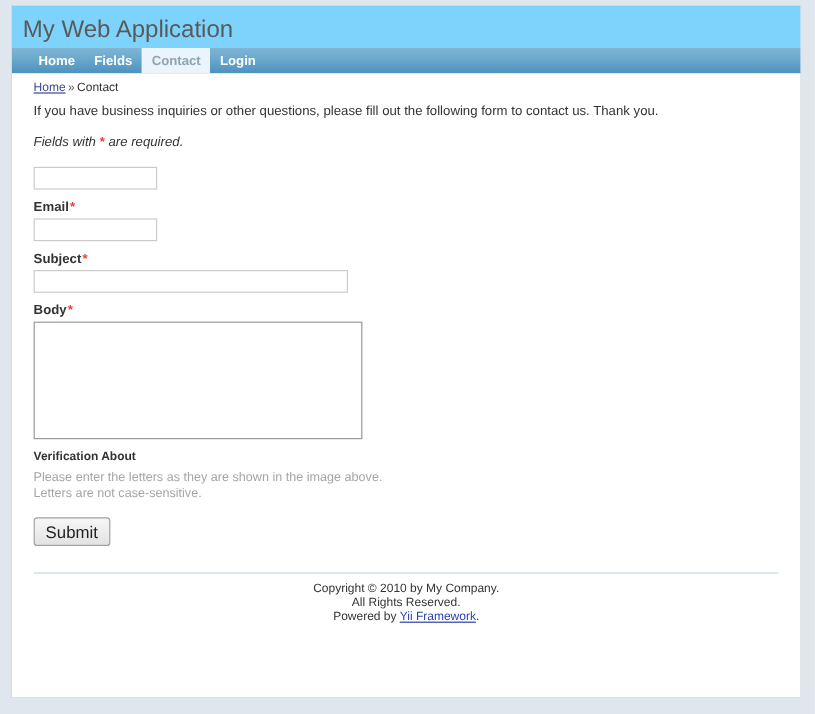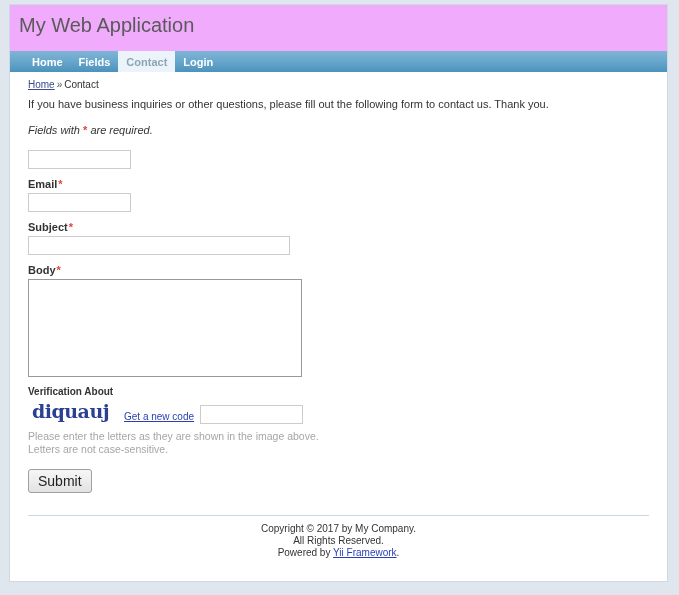--- a/index.html
+++ b/index.html
@@ -29,9 +29,9 @@
 
   
   .header {
-    height: 46px;
+    height: 35px;
     padding: 0;
-    background: #f0abfc;
+    background: #7dd3fc;
   }
   .site-title {
     margin: 0;

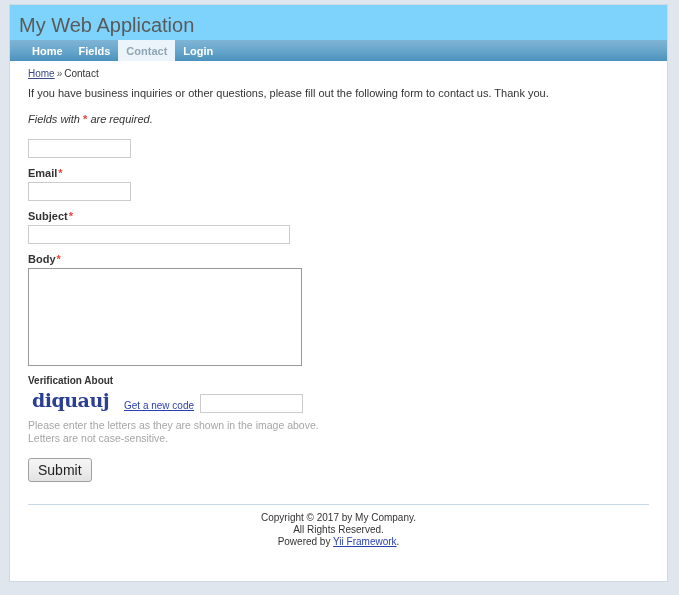--- a/index.html
+++ b/index.html
@@ -289,13 +289,6 @@
 
     <div class="form-row">
       <span class="captcha-label">Verification About</span>
-      <div class="captcha-row">
-        <div class="captcha-image">
-          <span class="captcha-text">diquauj</span>
-        </div>
-        <a class="captcha-link" href="#">Get a new code</a>
-        <input class="text-input w-captcha" type="text" value="" style="">
-      </div>
       <p class="captcha-hint">
         <span>Please enter the letters as they are shown in the image above.</span><br>
         <span>Letters are not case-sensitive.</span>

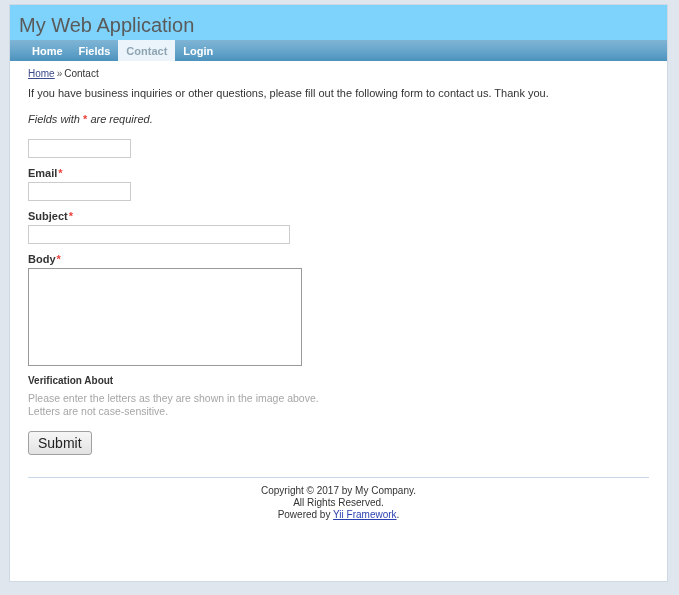--- a/index.html
+++ b/index.html
@@ -302,7 +302,7 @@
     <hr class="footer-rule">
 
     <div class="footer">
-      <div>Copyright © 2017 by My Company.</div>
+      <div>Copyright © 2010 by My Company.</div>
       <div>All Rights Reserved.</div>
       <div>
         <span>Powered by</span>

